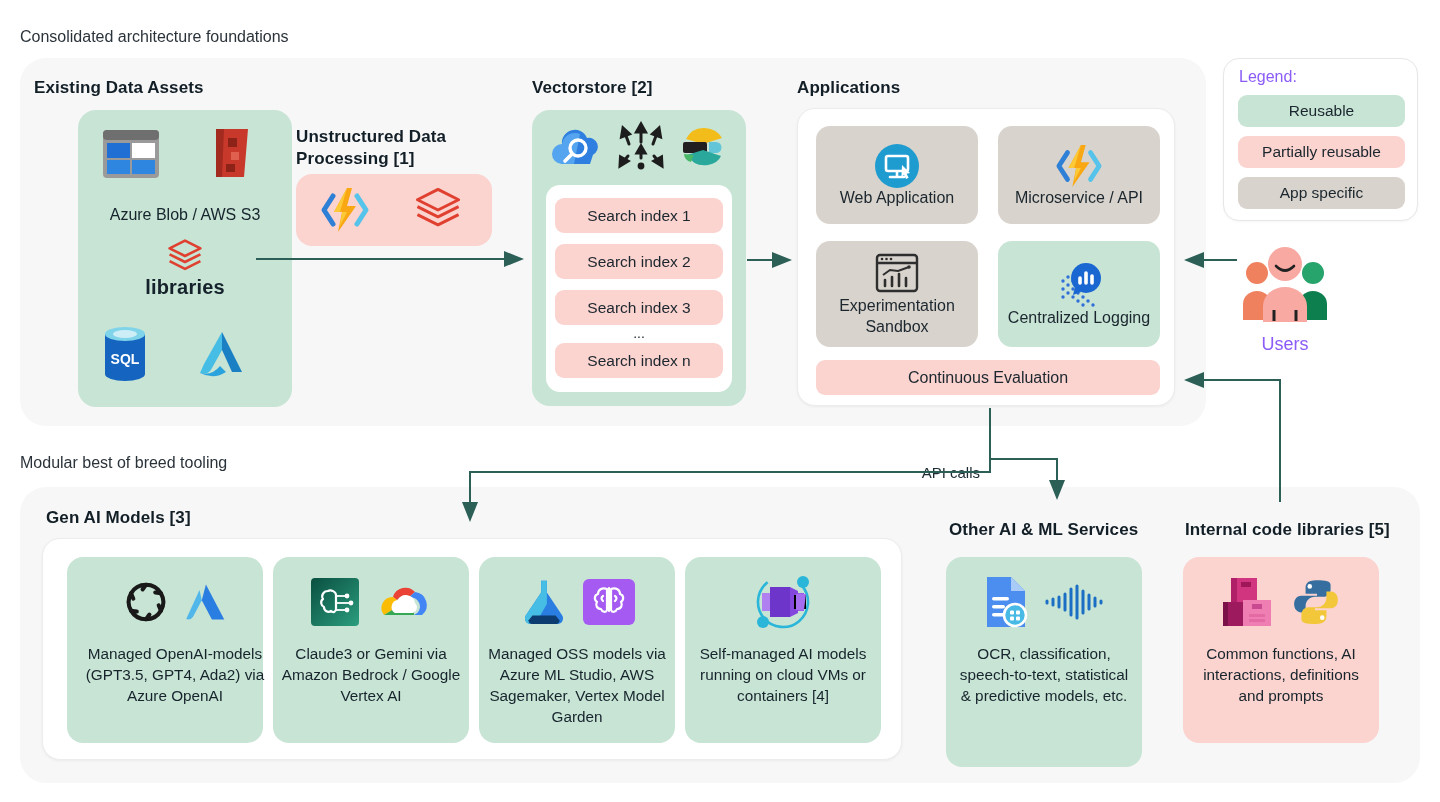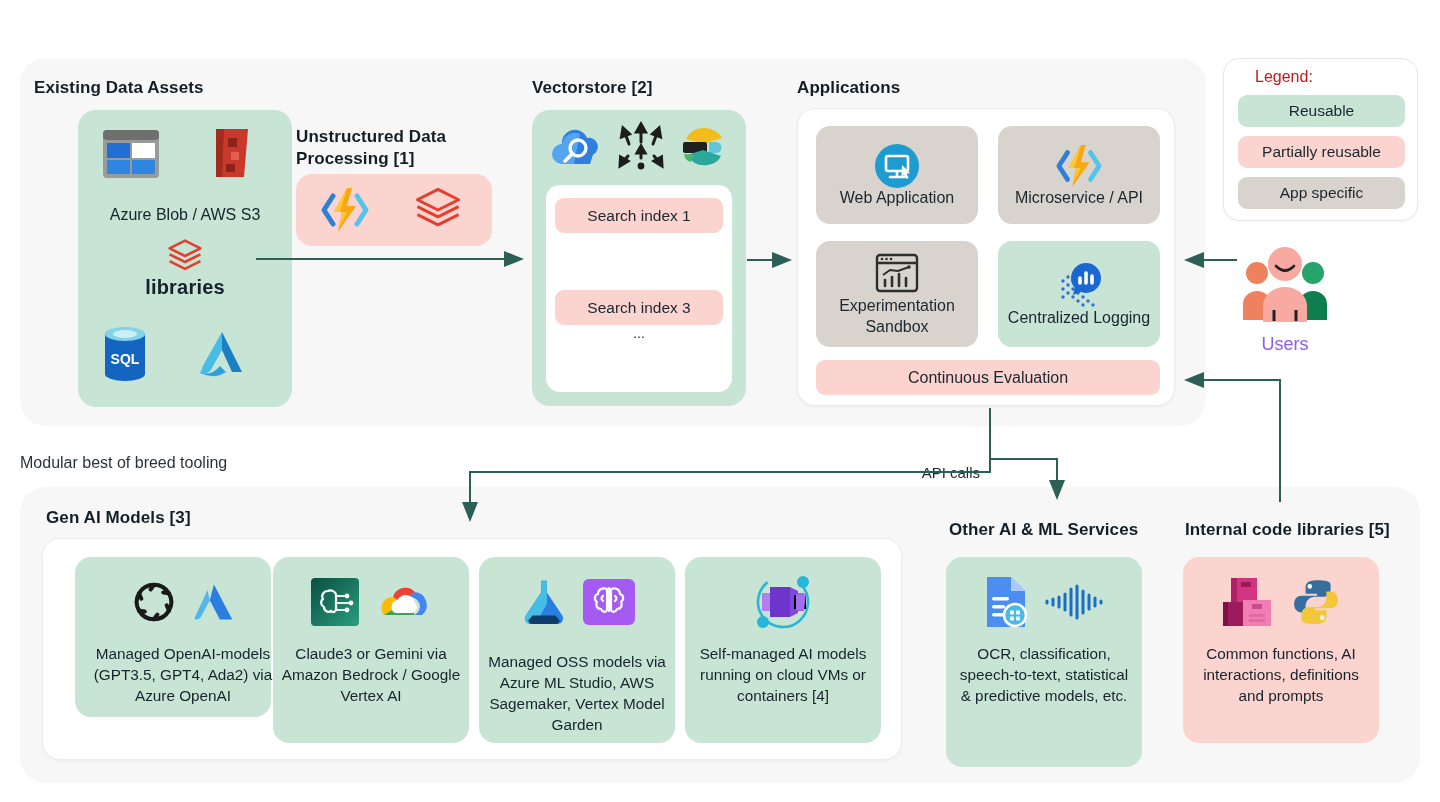--- a/index.html
+++ b/index.html
@@ -30,6 +30,7 @@
 
 <div class="stage">
 
+  <div class="abs sect-title" style="left:20px;top:28px;">Consolidated architecture foundations</div>
   <div class="abs sect-title" style="left:20px;top:454px;">Modular best of breed tooling</div>
 
   <div class="abs sec" style="left:20px;top:58px;width:1186px;height:368px;"></div>

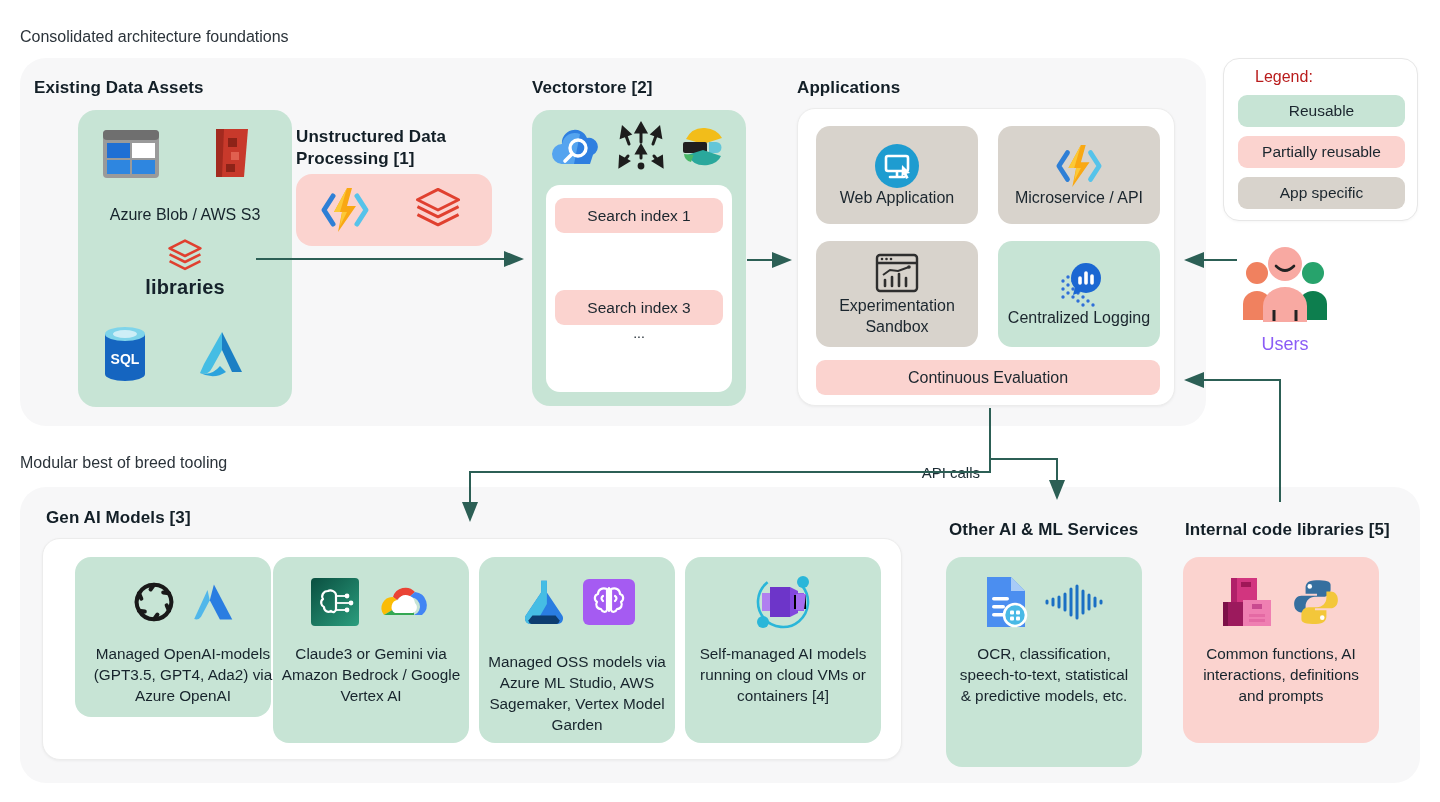--- a/index.html
+++ b/index.html
@@ -248,7 +248,7 @@
   </div>
 
   <div class="abs" style="left:1223px;top:58px;width:195px;height:163px;background:#fff;border:1px solid #e7e7e7;border-radius:16px;box-shadow:0 1px 3px rgba(0,0,0,.04);">
-    <div class="abs" style="left:15px;top:9px;font-size:16px;color:#b91c1c;margin-left:16px;">Legend:</div>
+    <div class="abs" style="left:15px;top:9px;font-size:16px;color:#8b5cf6;">Legend:</div>
     <div class="abs pill mint" style="left:14px;top:36px;width:167px;height:32px;">Reusable</div>
     <div class="abs pill pink" style="left:14px;top:77px;width:167px;height:32px;">Partially reusable</div>
     <div class="abs pill taupe" style="left:14px;top:118px;width:167px;height:32px;">App specific</div>

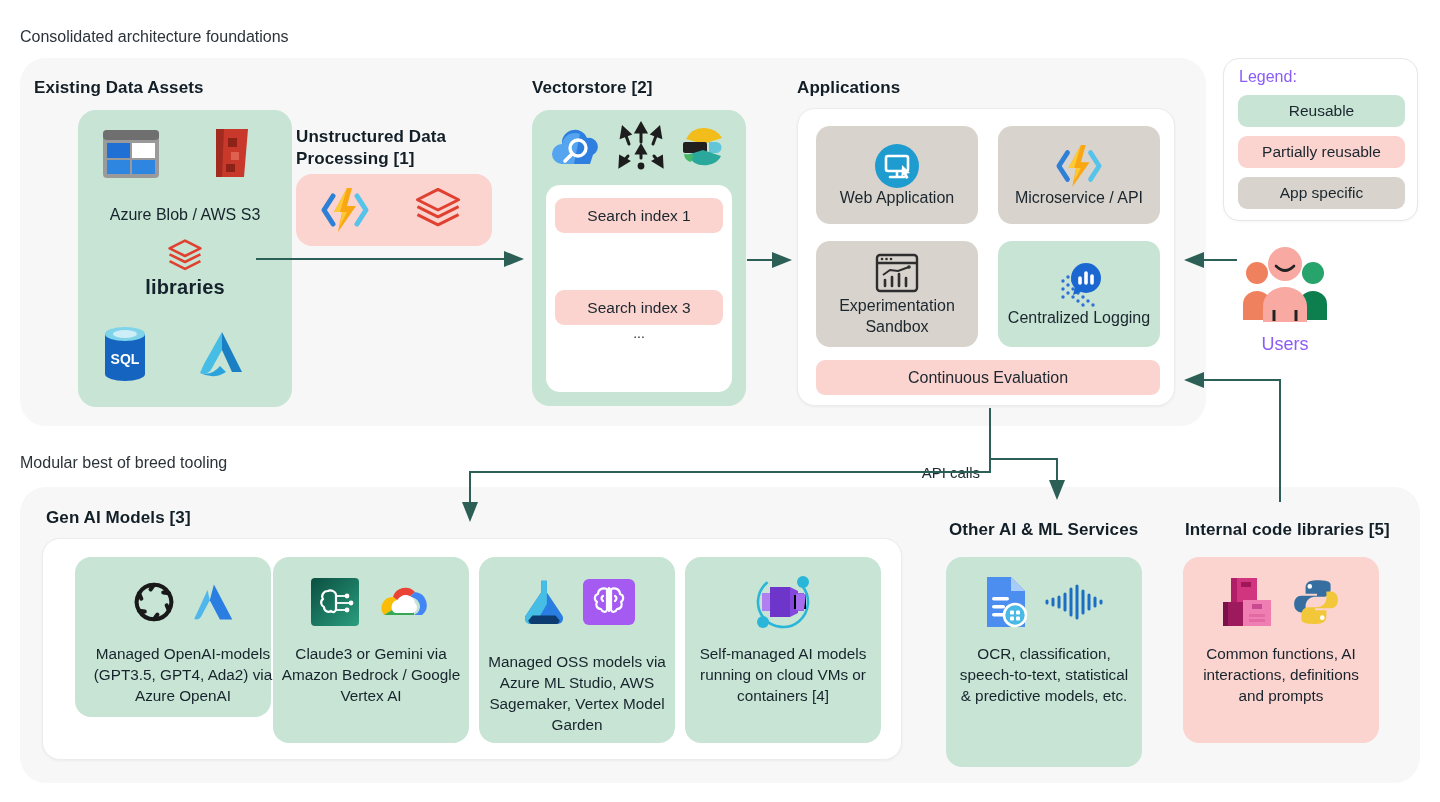--- a/index.html
+++ b/index.html
@@ -158,6 +158,7 @@
 
     <div class="abs" style="left:14px;top:75px;width:186px;height:207px;background:#fff;border-radius:14px;">
       <div class="abs pill pink" style="left:9px;top:13px;width:168px;height:35px;">Search index 1</div>
+      <div class="abs pill pink" style="left:9px;top:59px;width:168px;height:35px;">Search index 2</div>
       <div class="abs pill pink" style="left:9px;top:105px;width:168px;height:35px;">Search index 3</div>
       <div class="abs" style="left:0;top:140px;width:186px;text-align:center;font-size:14px;color:#1b262e;">...</div>
     </div>

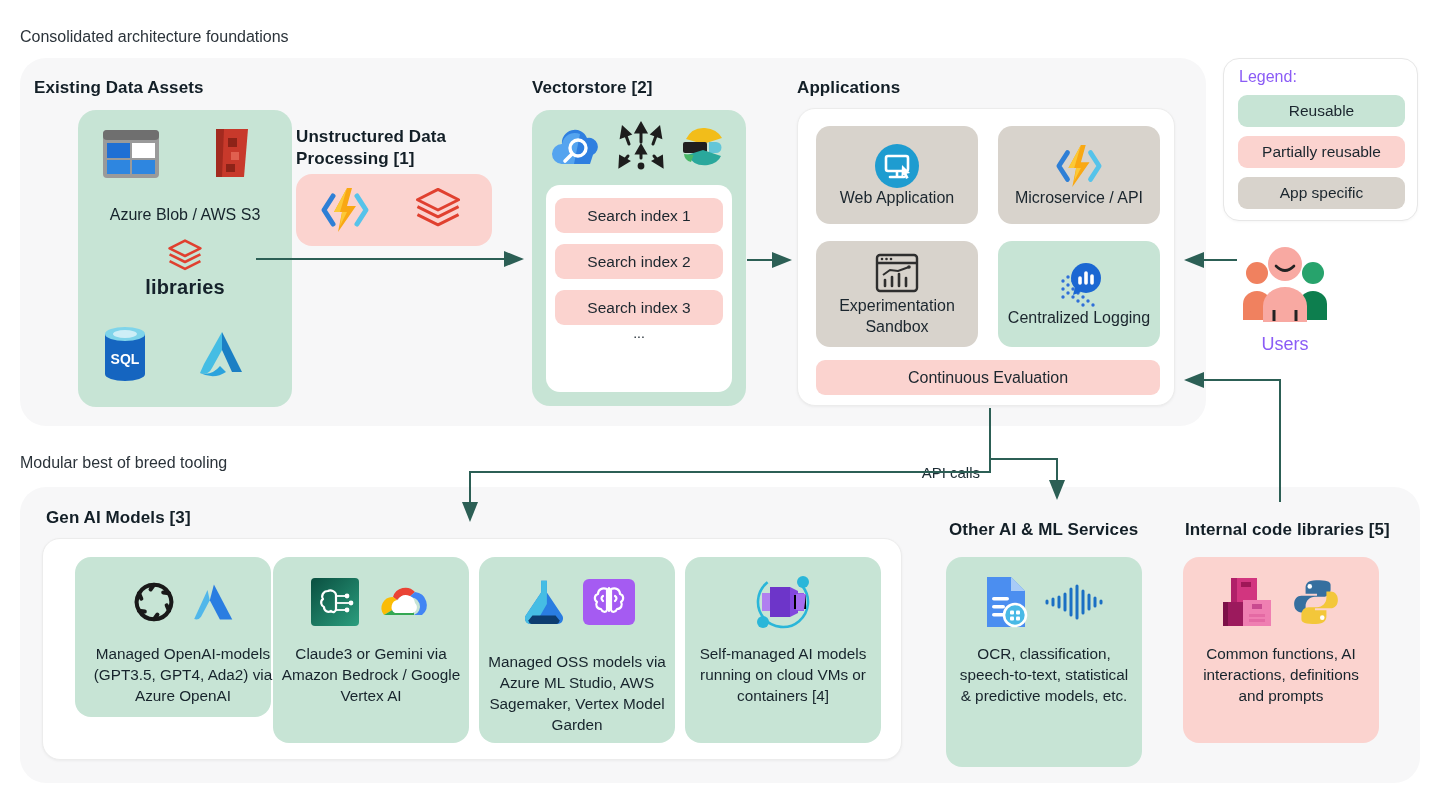--- a/index.html
+++ b/index.html
@@ -161,6 +161,7 @@
       <div class="abs pill pink" style="left:9px;top:59px;width:168px;height:35px;">Search index 2</div>
       <div class="abs pill pink" style="left:9px;top:105px;width:168px;height:35px;">Search index 3</div>
       <div class="abs" style="left:0;top:140px;width:186px;text-align:center;font-size:14px;color:#1b262e;">...</div>
+      <div class="abs pill pink" style="left:9px;top:158px;width:168px;height:35px;">Search index n</div>
     </div>
   </div>
 

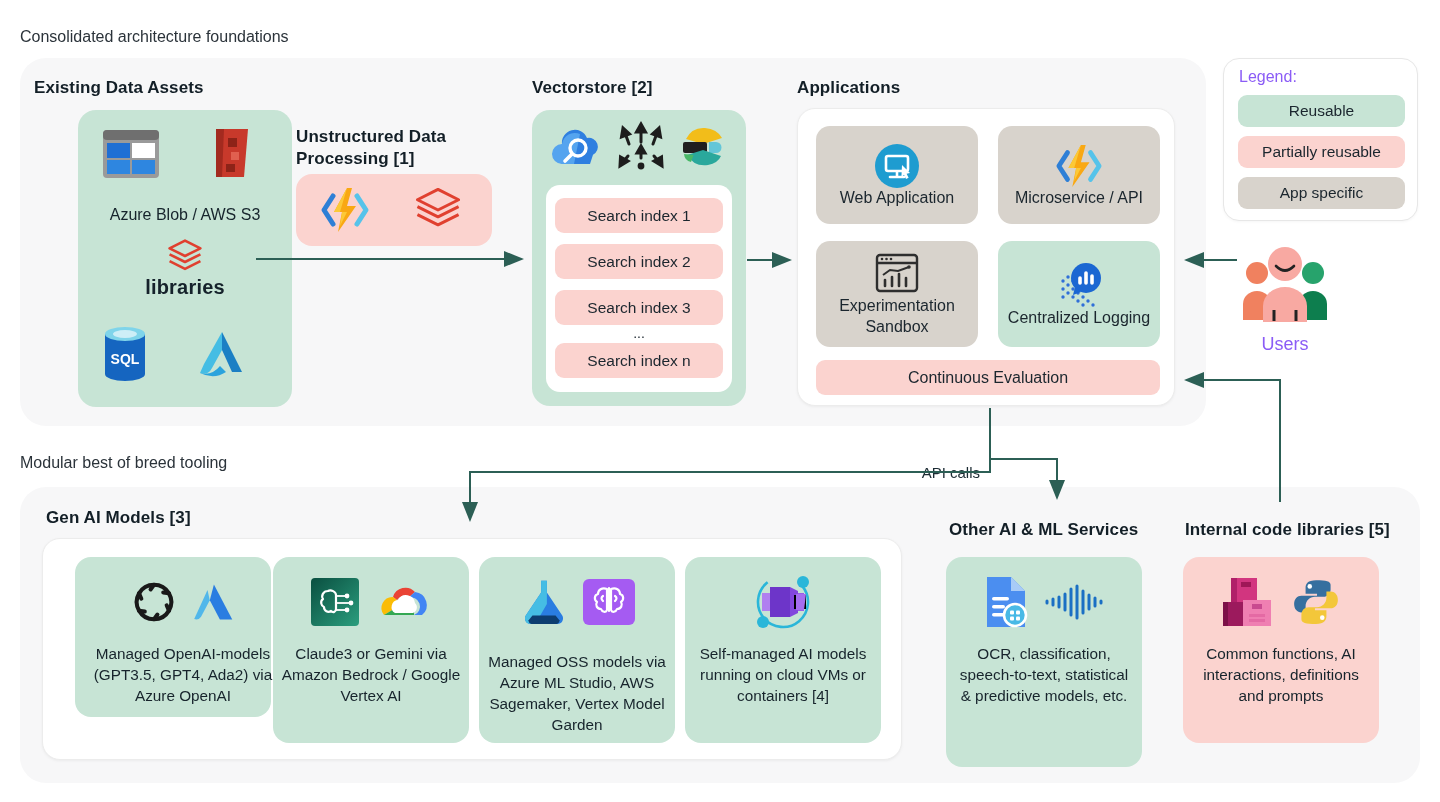--- a/index.html
+++ b/index.html
@@ -276,7 +276,7 @@
   <div class="abs h" style="left:46px;top:508px;">Gen AI Models [3]</div>
   <div class="abs card" style="left:42px;top:538px;width:860px;height:222px;">
 
-    <div class="abs gbox mint" style="left:32px;top:18px;width:196px;height:160px;padding-left:20px;">
+    <div class="abs gbox mint" style="left:24px;top:18px;width:196px;height:186px;padding-left:20px;">
       <div class="ic-row">
         <span>
           <svg width="46" height="46" viewBox="0 0 48 48">

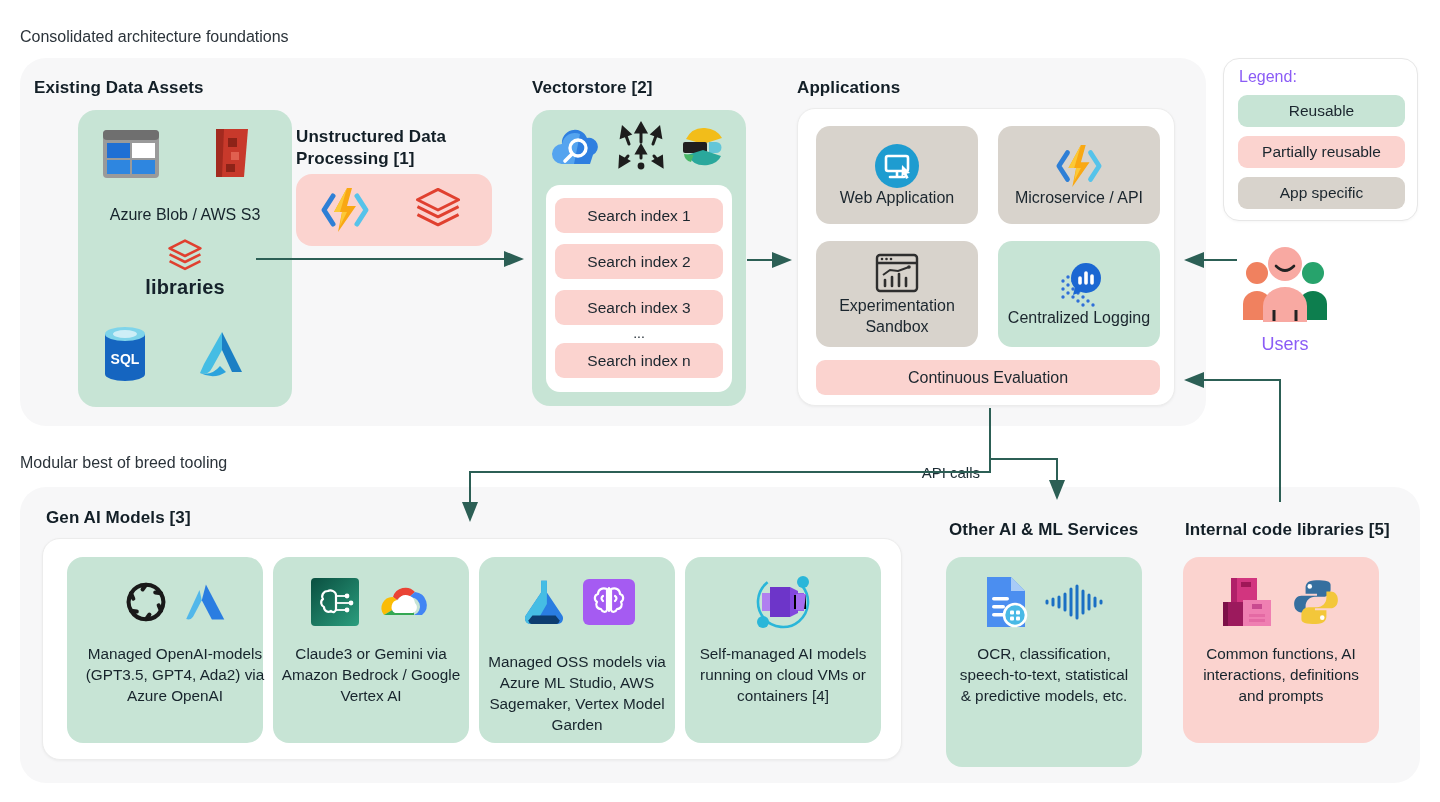--- a/index.html
+++ b/index.html
@@ -359,7 +359,7 @@
           </svg>
         </span>
       </div>
-      <div style="width:182px;margin-top:8px;">Managed OSS models via Azure ML Studio, AWS Sagemaker, Vertex Model Garden</div>
+      <div style="width:182px;">Managed OSS models via Azure ML Studio, AWS Sagemaker, Vertex Model Garden</div>
     </div>
 
     <div class="abs gbox mint" style="left:642px;top:18px;width:196px;height:186px;">

